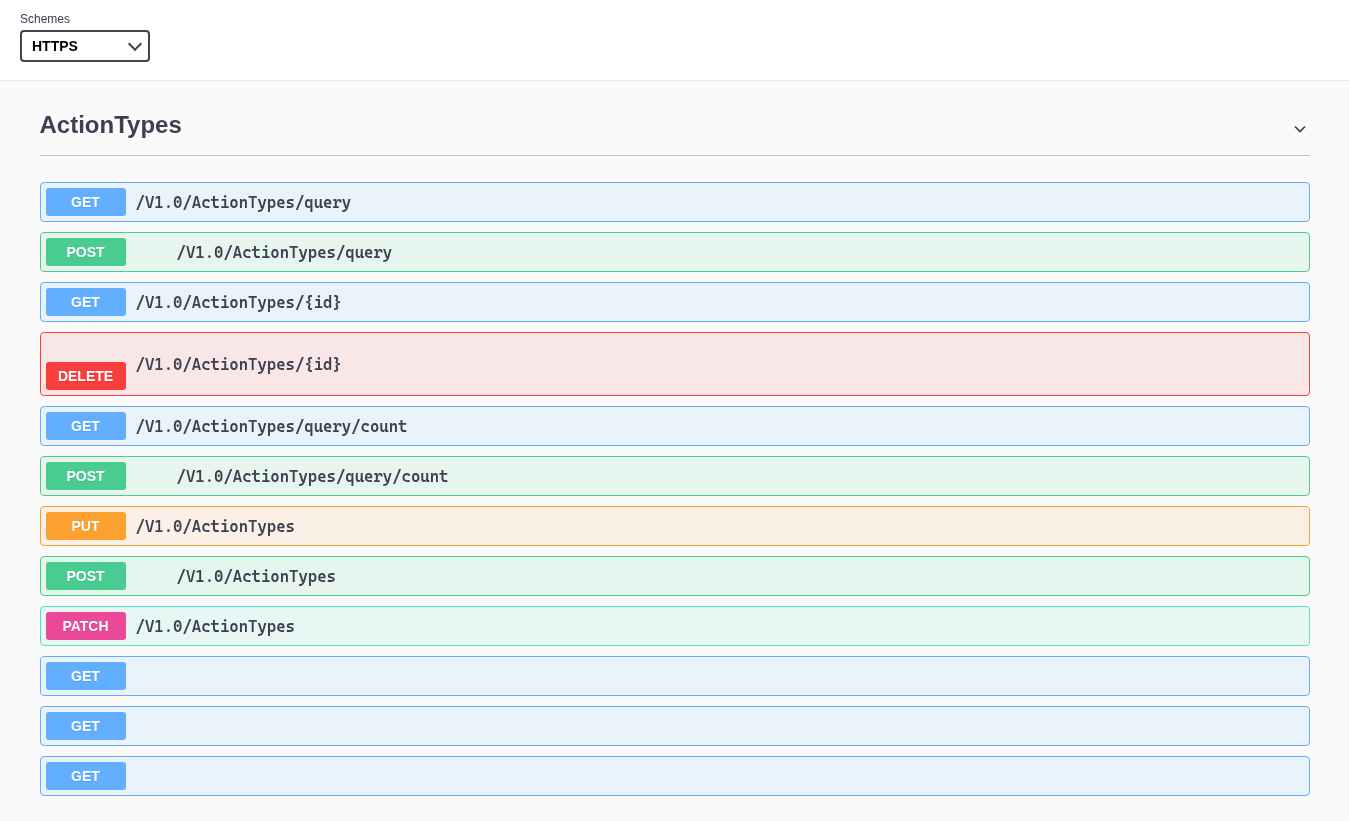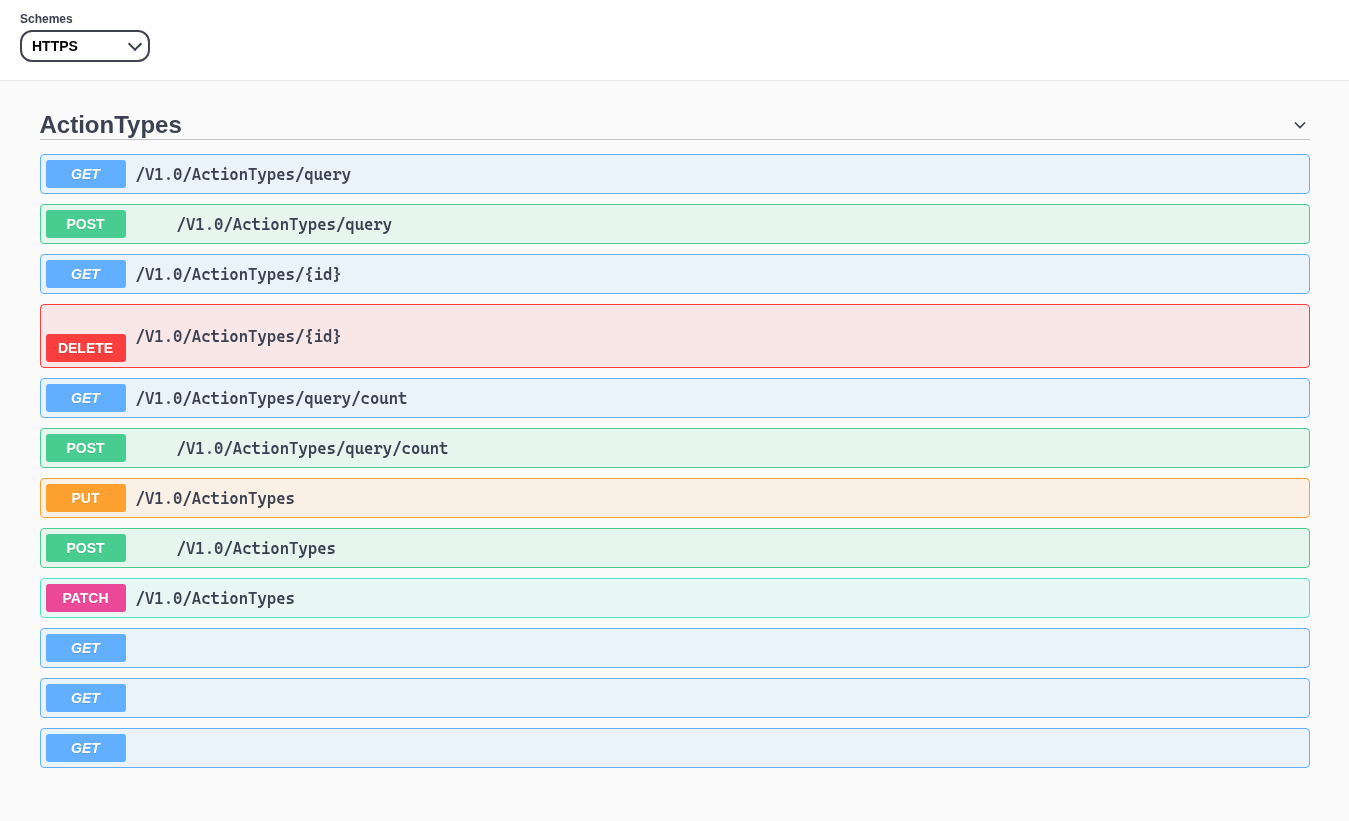--- a/index.html
+++ b/index.html
@@ -5,7 +5,7 @@
 * { box-sizing: border-box; margin: 0; padding: 0; }
 body { font-family: -apple-system, BlinkMacSystemFont, "Segoe UI", sans-serif; background: #fafafa; color: #3b4151; }
 .topbar { background: #fff; padding: 12px 20px 18px; border-bottom: 1px solid #e8e8e8; }
-.schemes-label { font-size: 12px; font-weight: 700; color: #3b4151; margin-bottom: 4px; display: block; }
+.schemes-label { font-size: 12px; font-weight: 400; color: #3b4151; margin-bottom: 4px; display: block; }
 .schemes-select { border: 2px solid #41444e; border-radius: 12px; padding: 6px 30px 6px 10px; font-size: 14px; font-weight: 700; background: #fff; appearance: none; position: relative; min-width: 130px; }
 .select-wrap { position: relative; display: inline-block; }
 .select-wrap::after { content: ""; position: absolute; right: 10px; top: 50%; width: 8px; height: 8px; border-right: 2px solid #3b4151; border-bottom: 2px solid #3b4151; transform: translateY(-70%) rotate(45deg); pointer-events: none; }

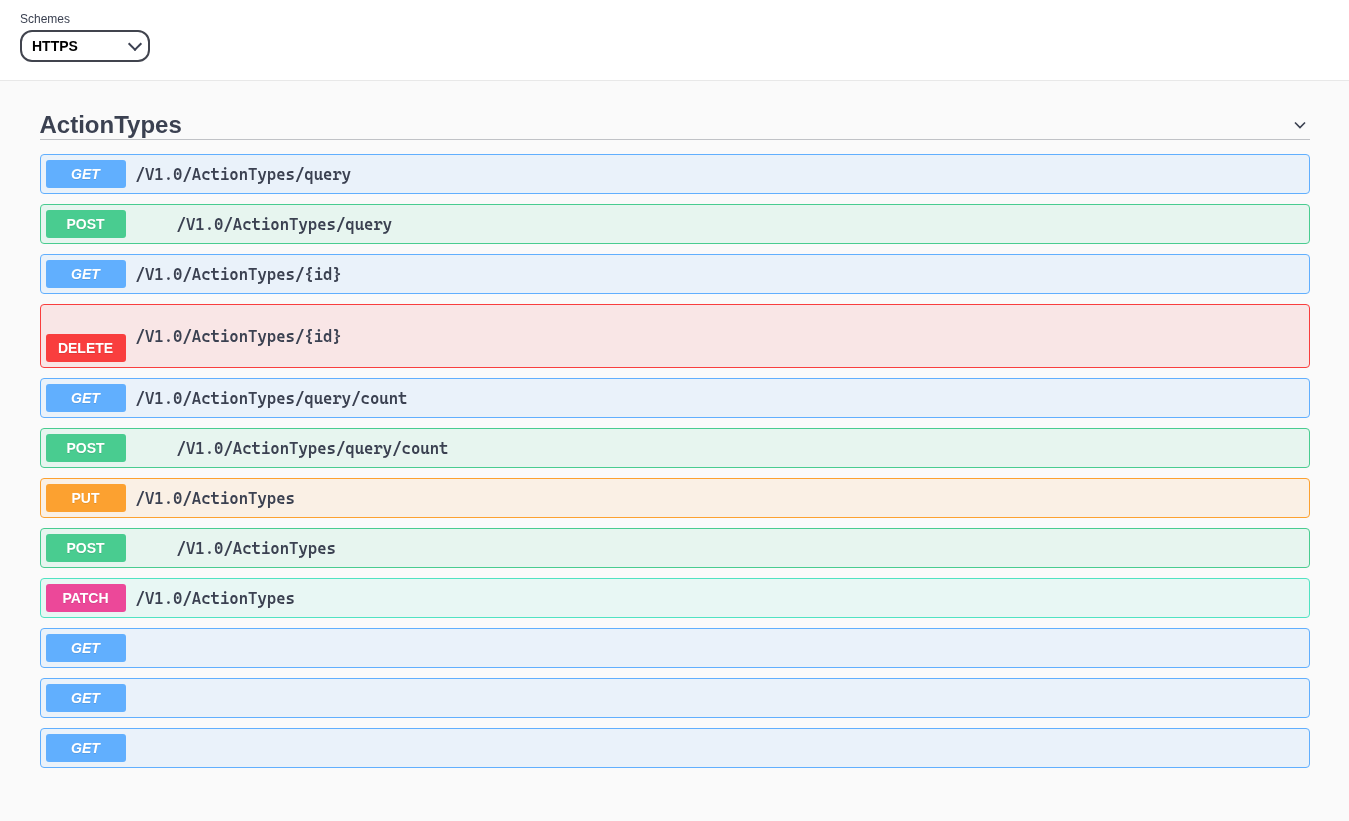--- a/index.html
+++ b/index.html
@@ -6,7 +6,7 @@
 body { font-family: -apple-system, BlinkMacSystemFont, "Segoe UI", sans-serif; background: #fafafa; color: #3b4151; }
 .topbar { background: #fff; padding: 12px 20px 18px; border-bottom: 1px solid #e8e8e8; }
 .schemes-label { font-size: 12px; font-weight: 400; color: #3b4151; margin-bottom: 4px; display: block; }
-.schemes-select { border: 2px solid #41444e; border-radius: 12px; padding: 6px 30px 6px 10px; font-size: 14px; font-weight: 700; background: #fff; appearance: none; position: relative; min-width: 130px; }
+.schemes-select { border: 2px solid #41444e; border-radius: 4px; padding: 6px 30px 6px 10px; font-size: 14px; font-weight: 700; background: #fff; appearance: none; position: relative; min-width: 130px; }
 .select-wrap { position: relative; display: inline-block; }
 .select-wrap::after { content: ""; position: absolute; right: 10px; top: 50%; width: 8px; height: 8px; border-right: 2px solid #3b4151; border-bottom: 2px solid #3b4151; transform: translateY(-70%) rotate(45deg); pointer-events: none; }
 .container { max-width: 1310px; margin: 0 auto; padding: 20px; }

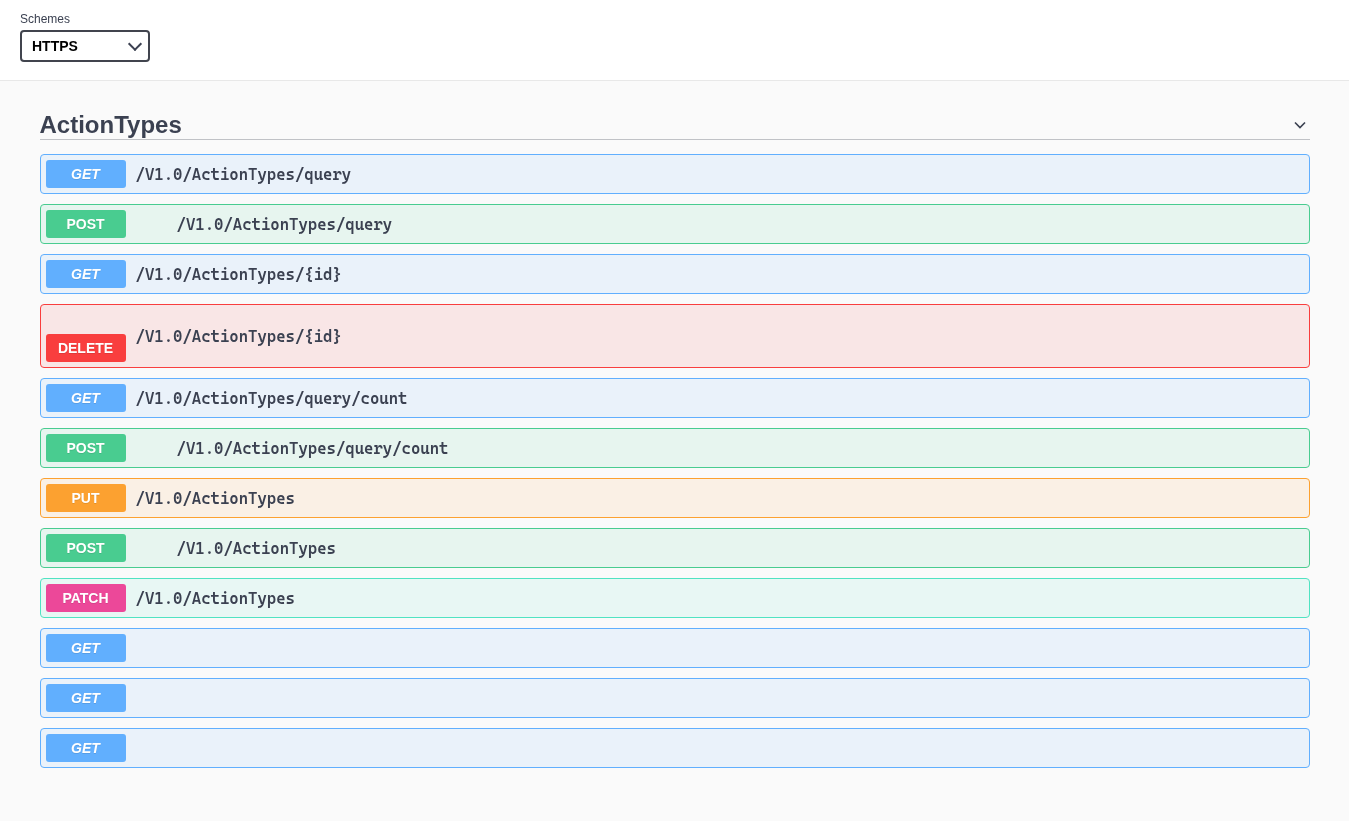--- a/index.html
+++ b/index.html
@@ -10,7 +10,7 @@
 .select-wrap { position: relative; display: inline-block; }
 .select-wrap::after { content: ""; position: absolute; right: 10px; top: 50%; width: 8px; height: 8px; border-right: 2px solid #3b4151; border-bottom: 2px solid #3b4151; transform: translateY(-70%) rotate(45deg); pointer-events: none; }
 .container { max-width: 1310px; margin: 0 auto; padding: 20px; }
-.tag-header { display: flex; justify-content: space-between; align-items: center; padding: 10px 0 0; border-bottom: 1px solid rgba(59,65,81,.3); margin-bottom: 14px; cursor: pointer; }
+.tag-header { display: flex; justify-content: space-between; align-items: flex-end; padding: 10px 0 16px; border-bottom: 1px solid rgba(59,65,81,.3); margin-bottom: 26px; cursor: pointer; }
 .tag-title { font-size: 24px; font-weight: 700; color: #3b4151; }
 .chevron { width: 20px; height: 20px; }
 .chevron svg { width: 100%; height: 100%; stroke: #3b4151; stroke-width: 2; fill: none; }

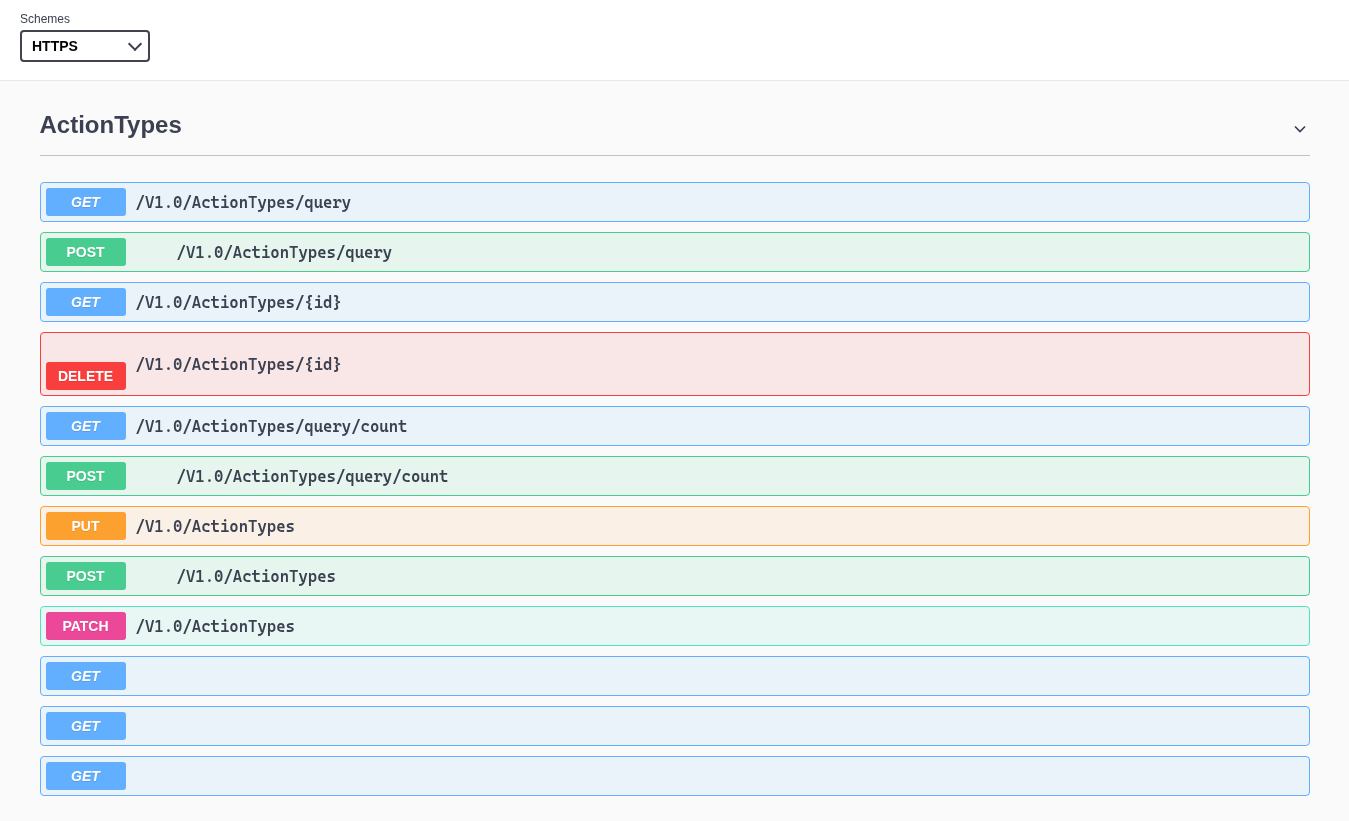--- a/index.html
+++ b/index.html
@@ -21,7 +21,7 @@
 .op-put { background: rgba(252,161,48,.1); border: 1px solid #fca130; }
 .op-patch { background: rgba(80,227,194,.1); border: 1px solid #50e3c2; }
 .method { font-size: 14px; font-weight: 700; min-width: 80px; padding: 6px 0; border-radius: 3px; text-align: center; color: #fff; text-shadow: 0 1px 0 rgba(0,0,0,.1); }
-.m-get { background: #61affe; font-style: italic; }
+.m-get { background: #61affe; }
 .m-post { background: #49cc90; }
 .m-delete { background: #f93e3e; margin-top: 24px; }
 .m-put { background: #fca130; }

